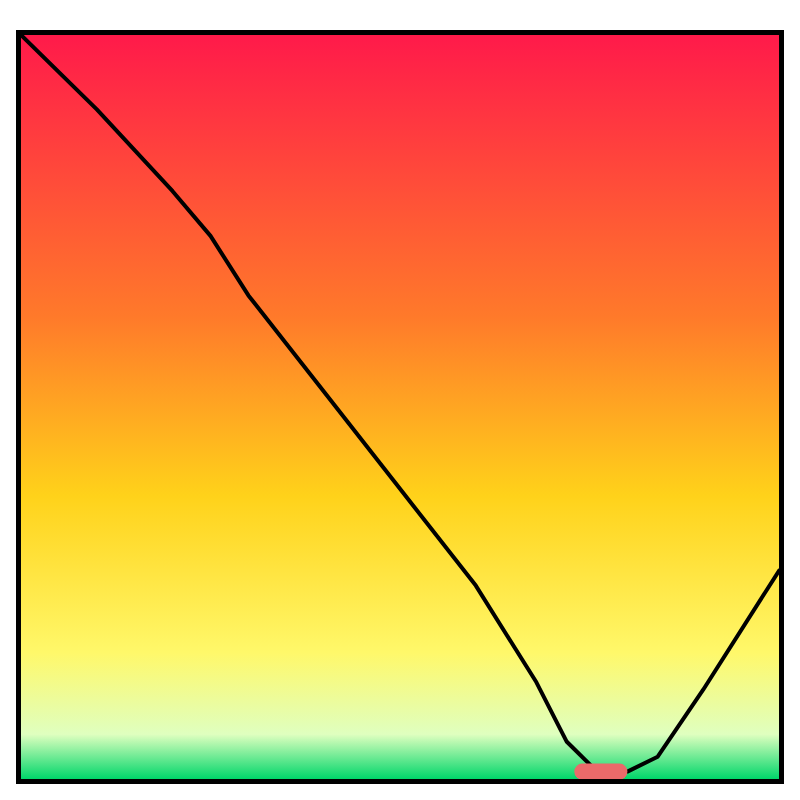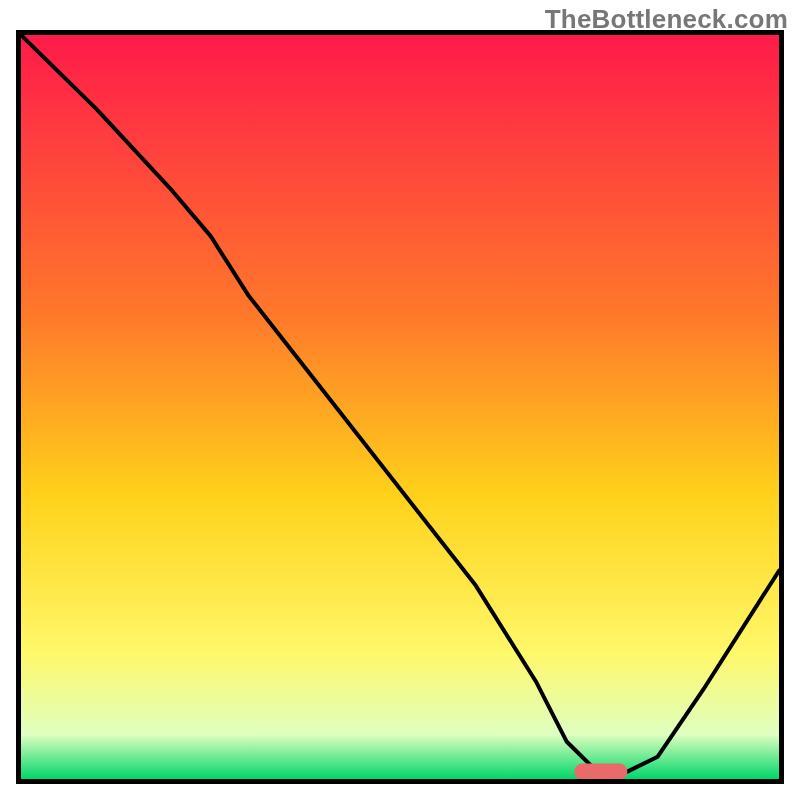--- a/index.html
+++ b/index.html
@@ -45,7 +45,6 @@
 <body>
 
 <div class="container">
-  <div class="watermark">TheBottleneck.com</div>
 
   <div class="plot">
     <svg viewBox="0 0 758 744" preserveAspectRatio="none">

